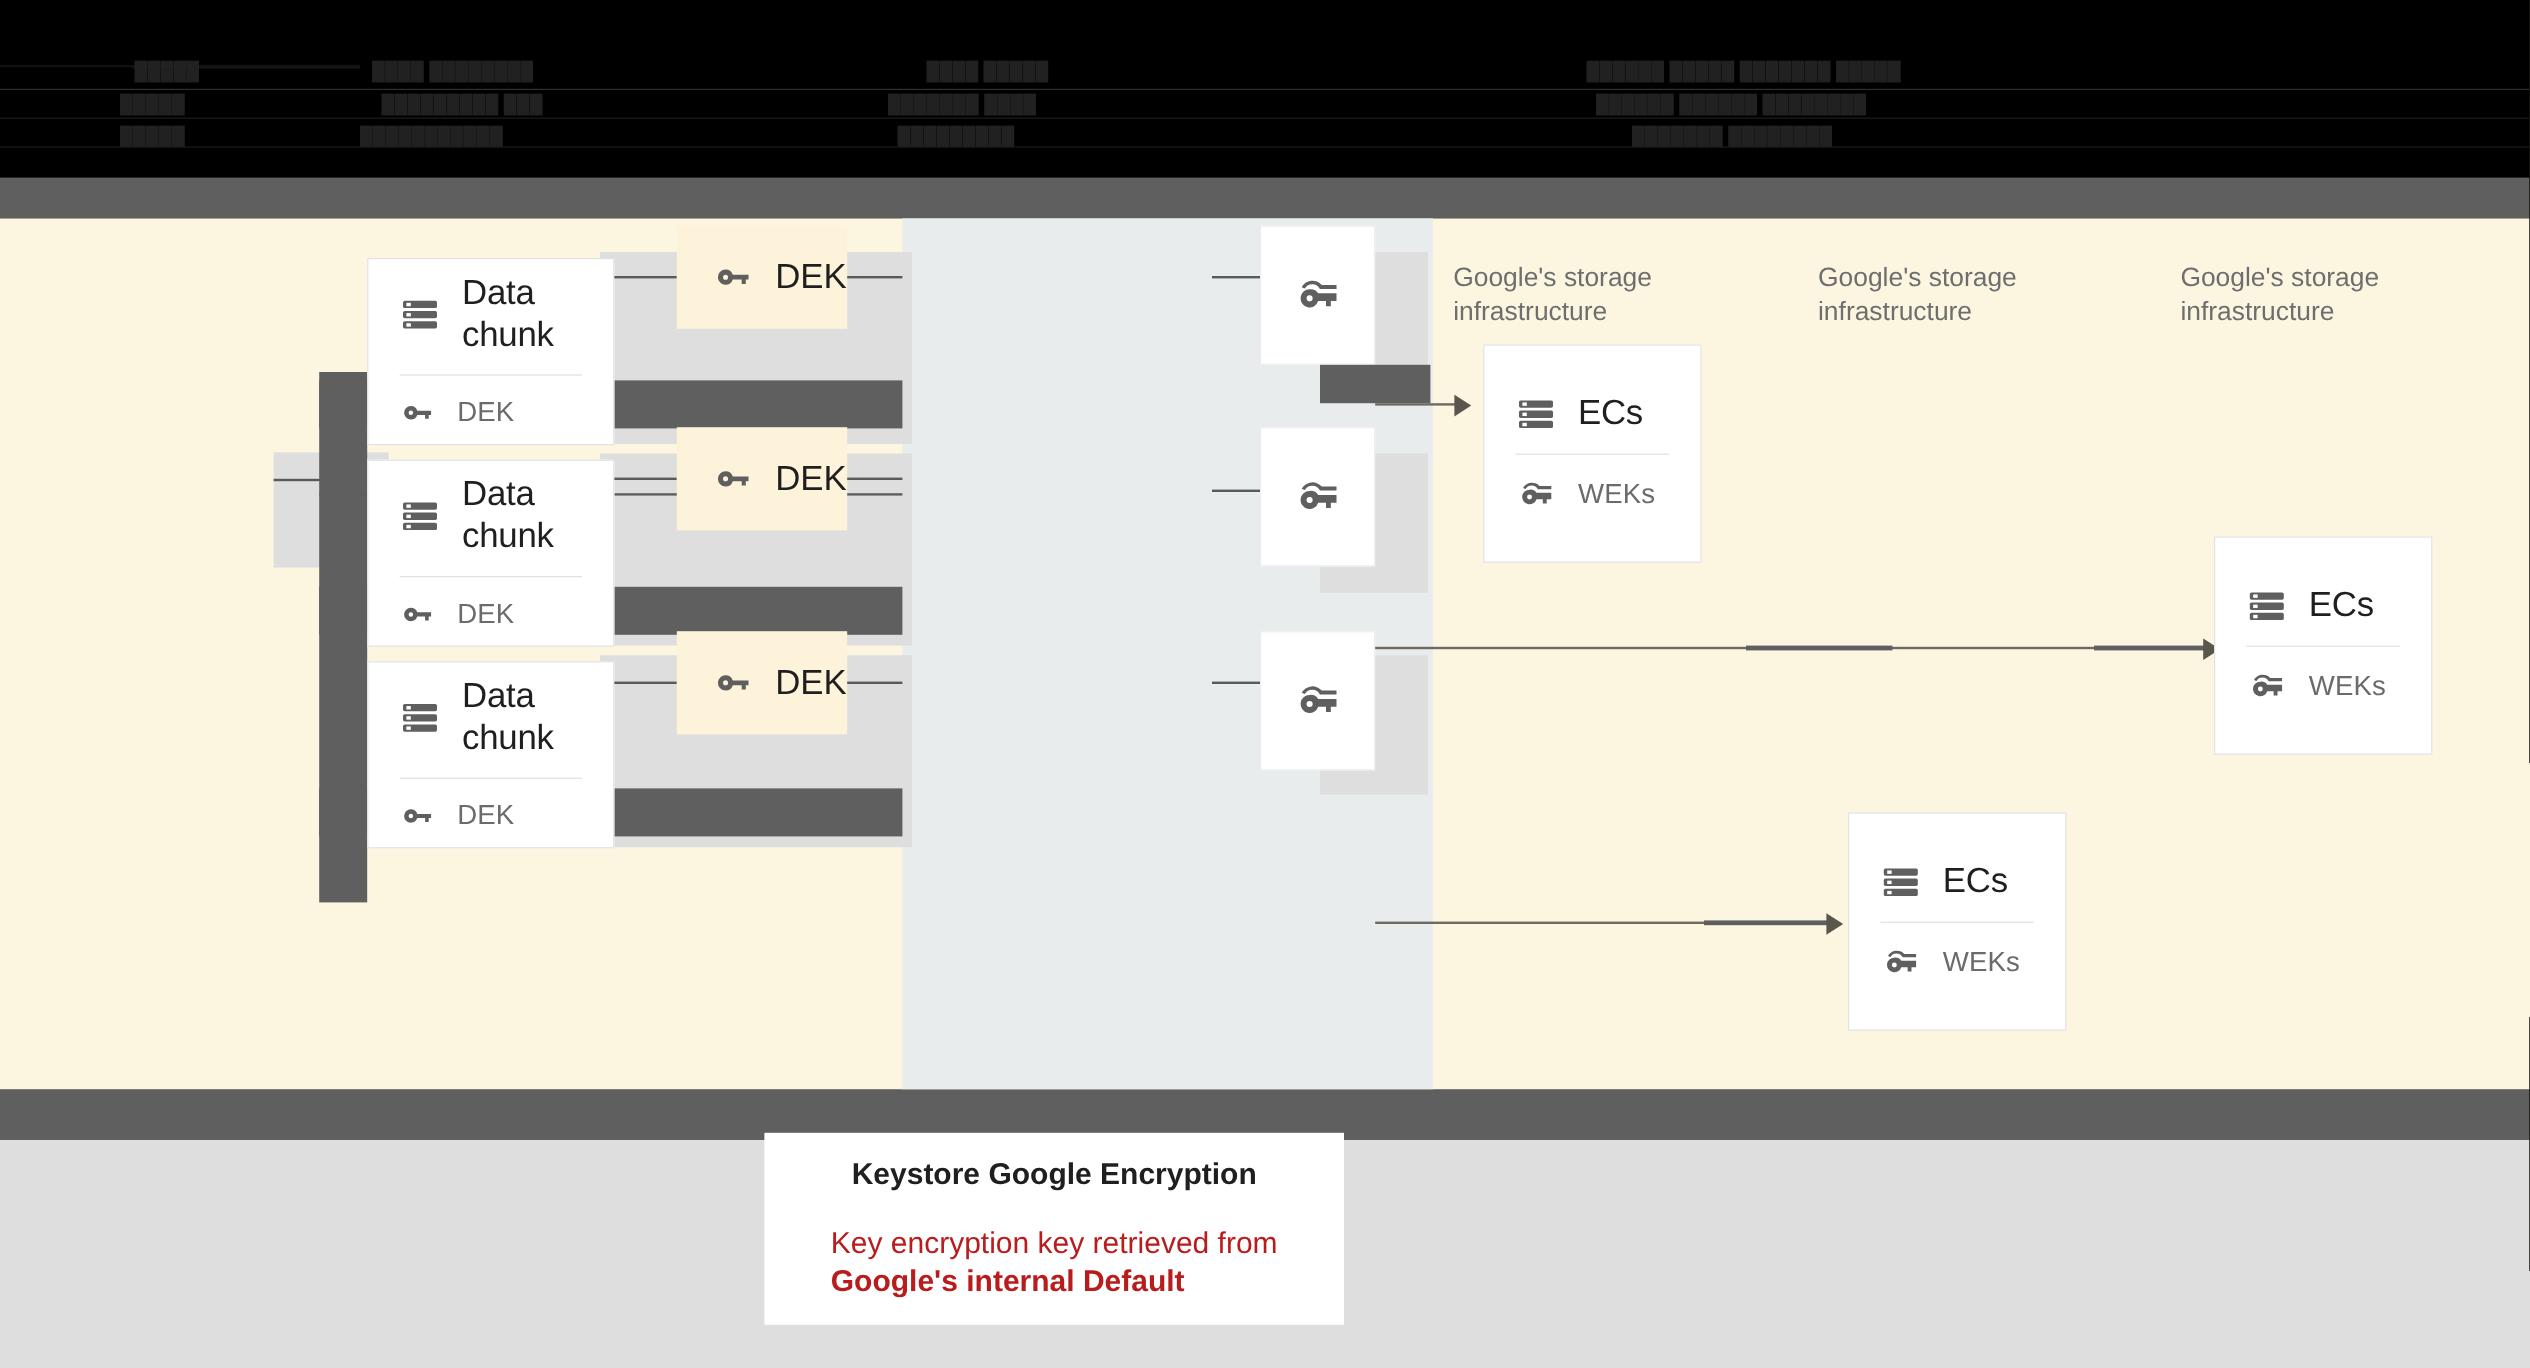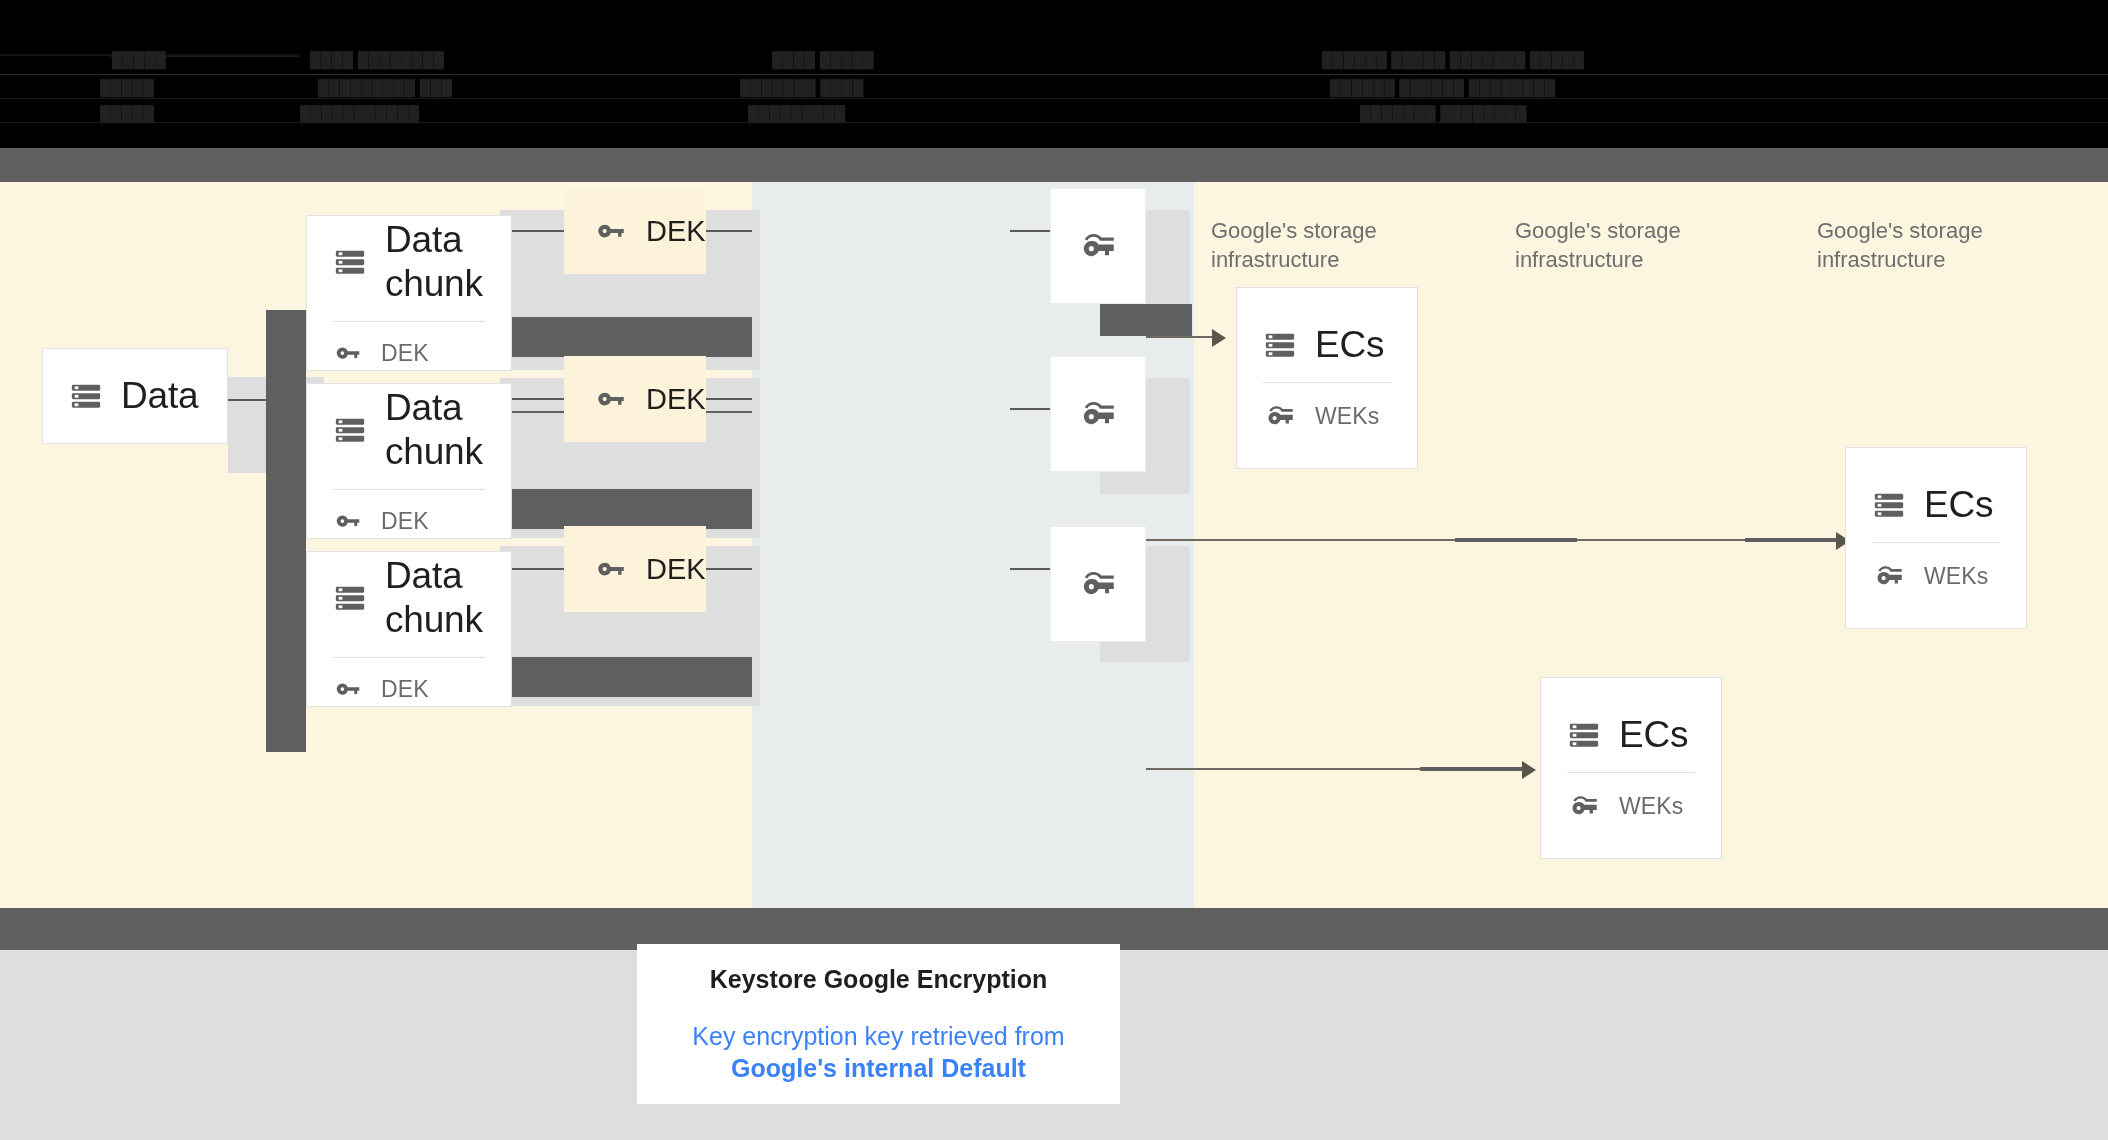--- a/index.html
+++ b/index.html
@@ -105,7 +105,7 @@
     padding: 0 26px;
   }
   .card-title {
-    font-size: 37px;
+    font-size: 29px;
     color: #1f1f1f;
     line-height: 1.18;
     letter-spacing: -0.2px;

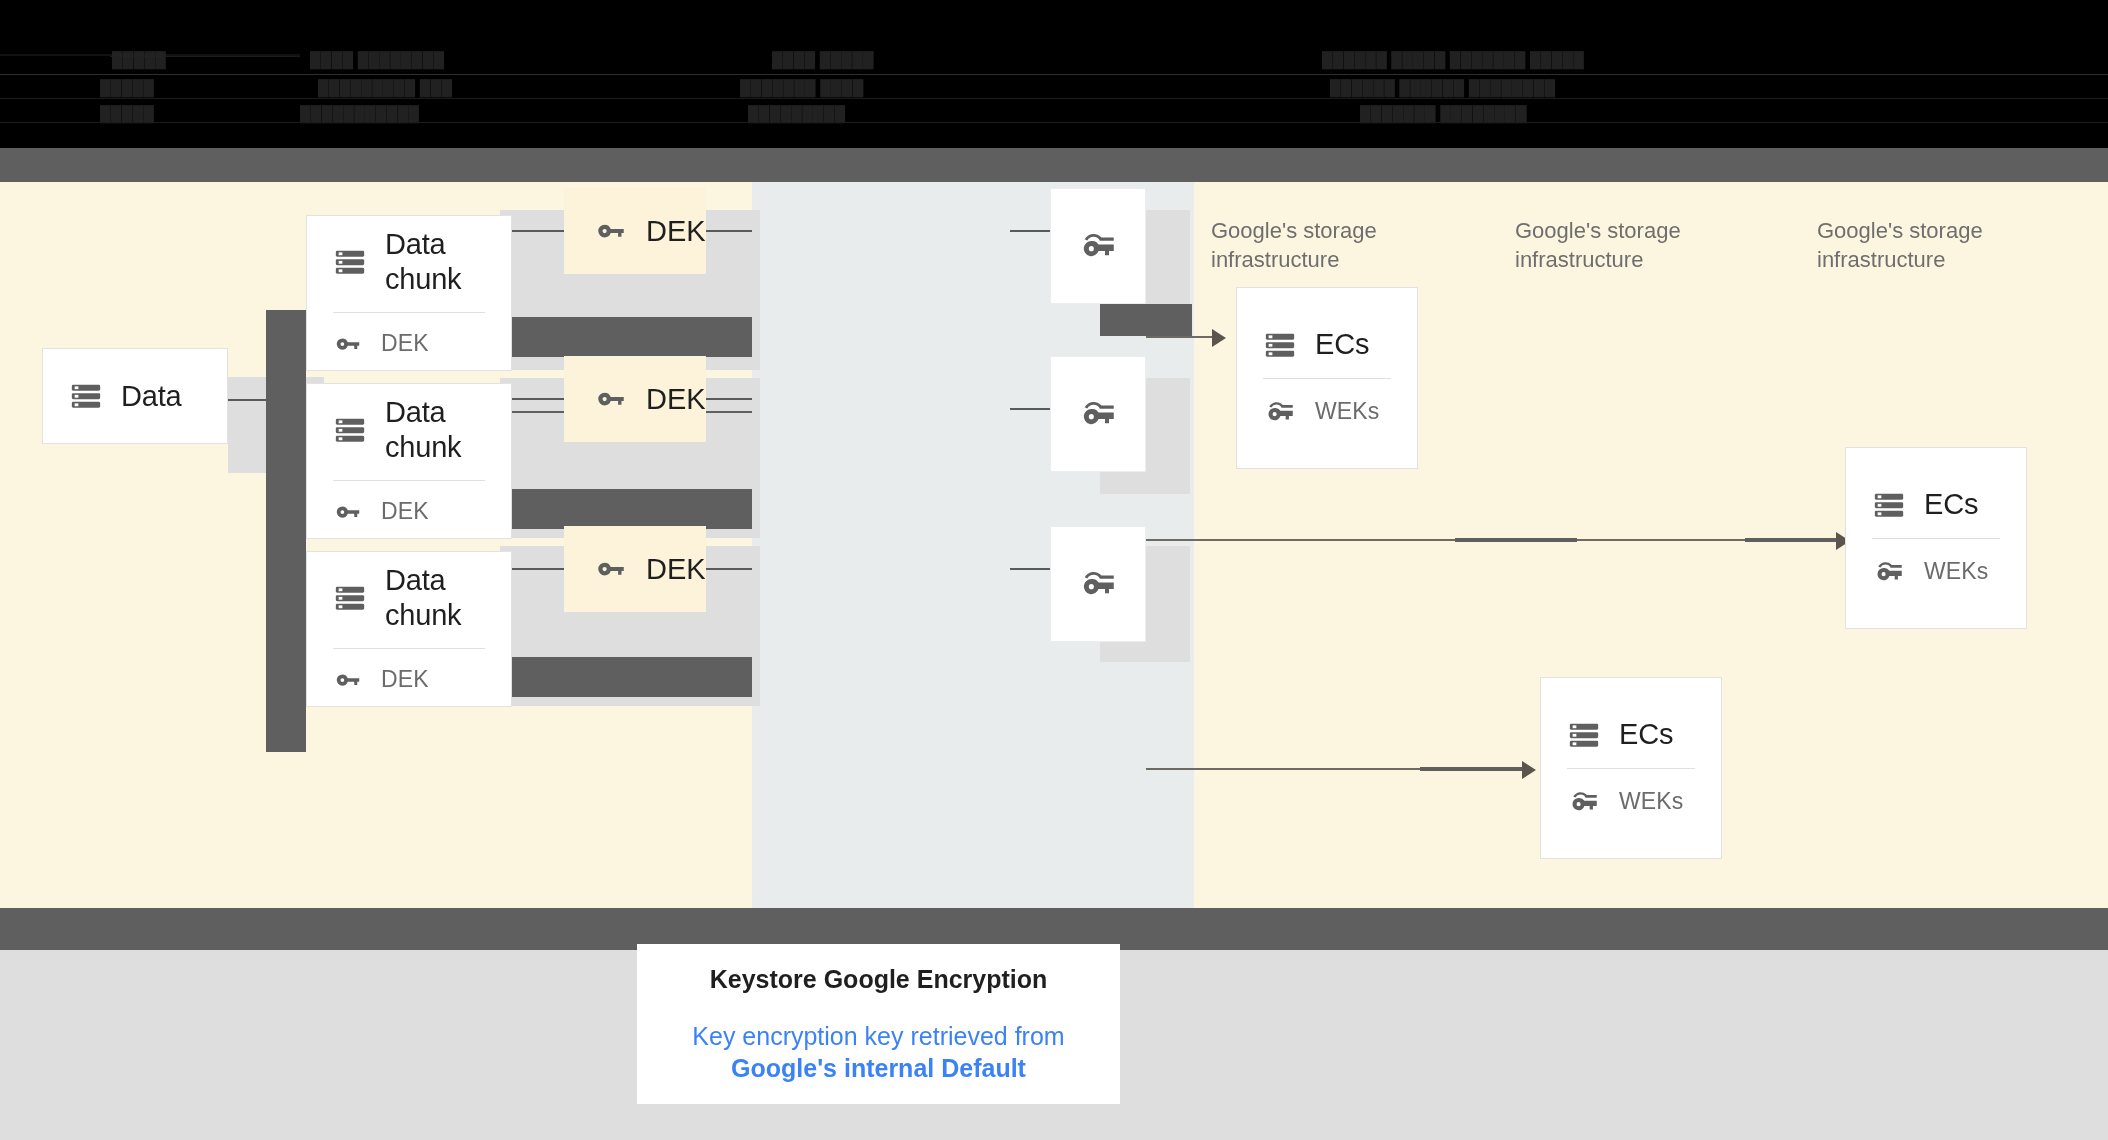--- a/index.html
+++ b/index.html
@@ -265,19 +265,6 @@
     <div class="fork-arm" style="left:266px; top:307px; width:486px; height:40px;"></div>
     <div class="fork-arm" style="left:266px; top:475px; width:486px; height:40px;"></div>
 
-    <div class="card" style="left:42px; top:166px; width:186px; height:96px;">
-      <div class="card-row">
-        <svg class="icon" width="34" height="34" viewBox="0 0 24 24">
-          <rect x="2" y="4" width="20" height="4.3" rx="1" fill="#5f5f5f"></rect>
-          <rect x="4" y="5.2" width="2.6" height="2" fill="#ffffff"></rect>
-          <rect x="2" y="10" width="20" height="4.3" rx="1" fill="#5f5f5f"></rect>
-          <rect x="4" y="11.2" width="2.6" height="2" fill="#ffffff"></rect>
-          <rect x="2" y="16" width="20" height="4.3" rx="1" fill="#5f5f5f"></rect>
-          <rect x="4" y="17.2" width="2.6" height="2" fill="#ffffff"></rect>
-        </svg>
-        <div class="card-title">Data</div>
-      </div>
-    </div>
     <div class="conn" style="left:228px; top:217px; width:40px;"></div>
 
     <div class="card" style="left:306px; top:33px; width:206px; height:156px;">

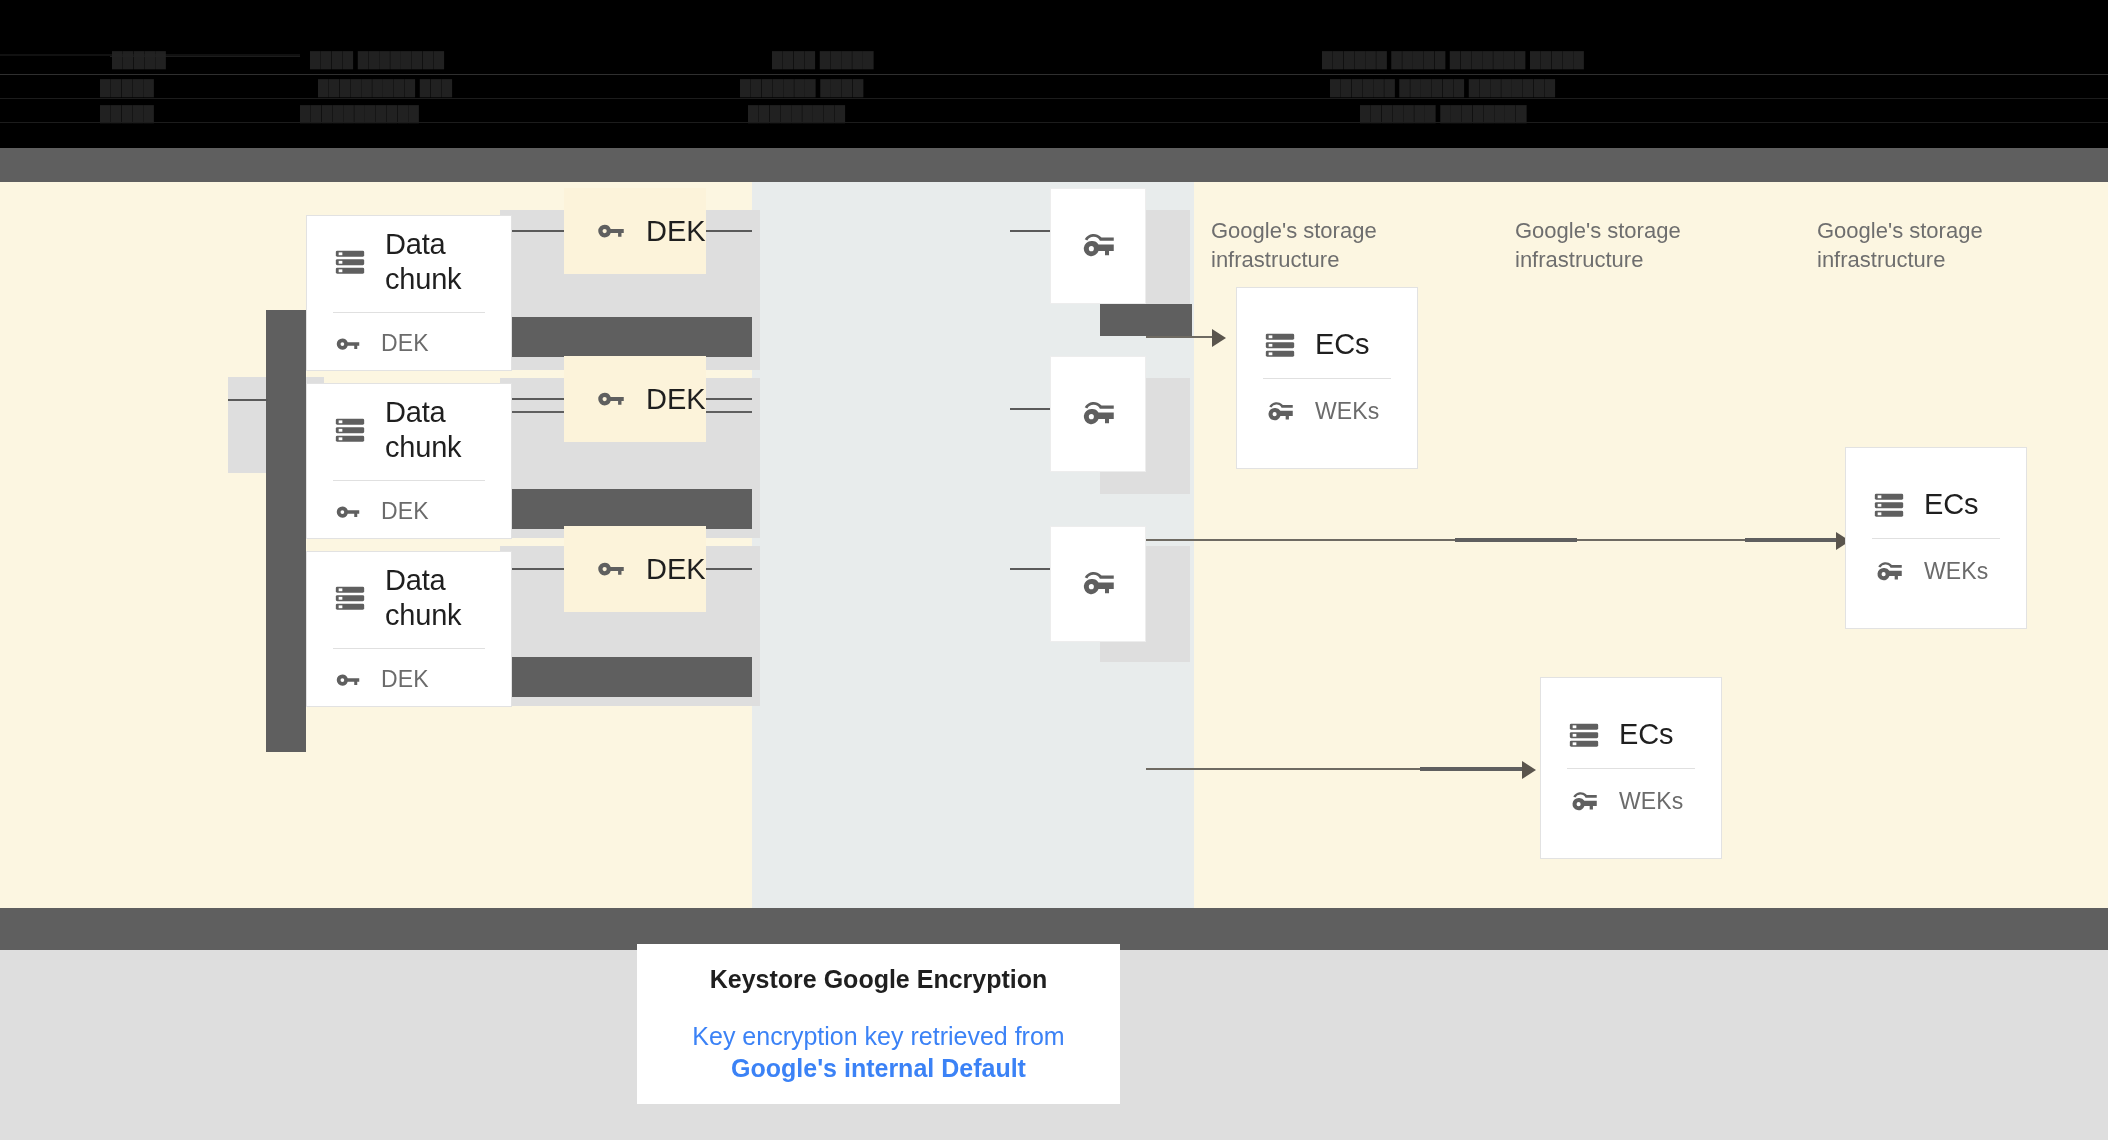--- a/index.html
+++ b/index.html
@@ -210,8 +210,8 @@
   }
   .caption .c-body {
     font-size: 25px;
-    color: #3b82f6;
-    text-align: center;
+    color: #b91c1c;
+    text-align: left;
     line-height: 1.28;
   }
   .caption .c-body b { font-weight: bold; }

